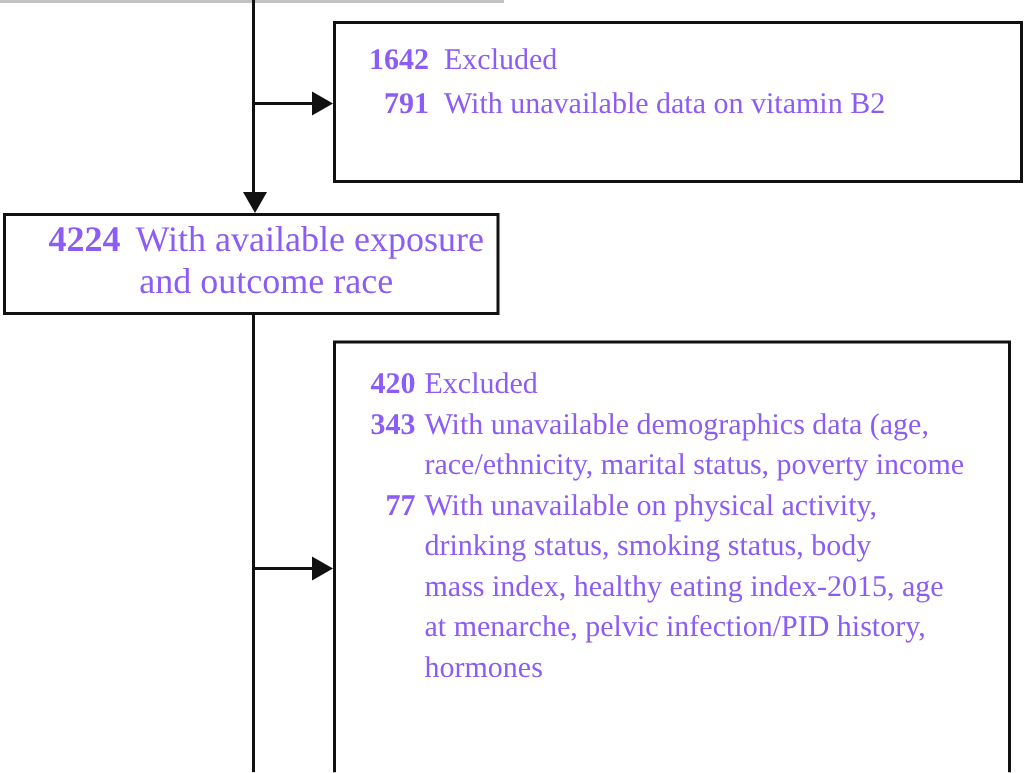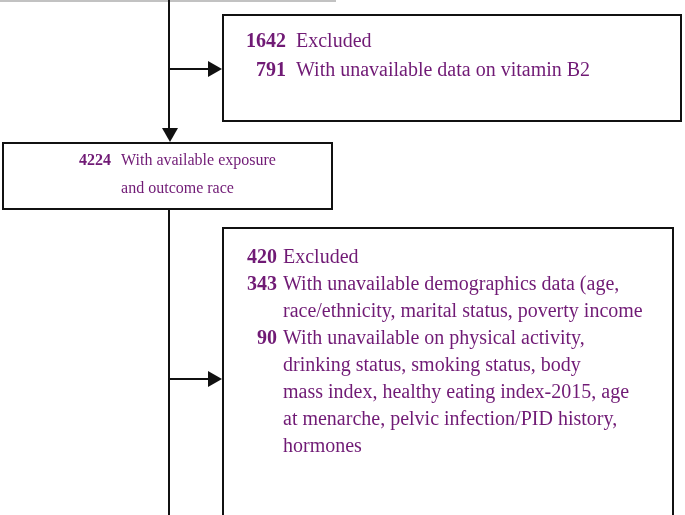--- a/index.html
+++ b/index.html
@@ -5,7 +5,7 @@
   html, body { margin:0; padding:0; background:#ffffff; }
   .canvas {
     position:relative; width:685px; height:515px; background:#ffffff;
-    overflow:hidden; font-family:"Liberation Serif", serif; color:#701a75;
+    overflow:hidden; font-family:"Liberation Serif", serif; color:#8b5cf6;
   }
   .box {
     position:absolute; border:2px solid #111111; background:#ffffff;

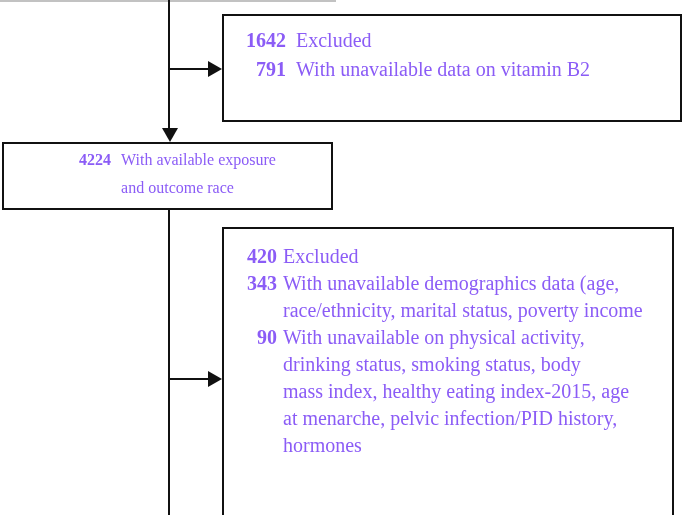--- a/index.html
+++ b/index.html
@@ -31,7 +31,7 @@
 
   
   .box-mid { left:2px; top:142px; width:331px; height:68px;
-    padding-top:2px; font-size:16px; line-height:28px; text-align:center;padding-left:20px; }
+    padding-top:2px; font-size:24px; line-height:28px; text-align:center;padding-left:20px; }
   .num-inline { font-weight:bold; margin-right:10px; }
 
   

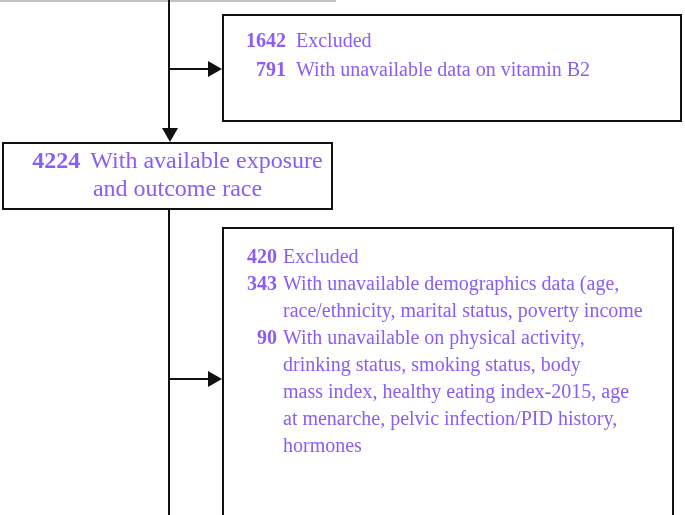--- a/index.html
+++ b/index.html
@@ -101,7 +101,7 @@
       </div>
     </div>
     <div class="row">
-      <span class="num">90</span>
+      <span class="num">77</span>
       <div class="lines">
         <div>With unavailable on physical activity,</div>
         <div>drinking status, smoking status, body</div>

